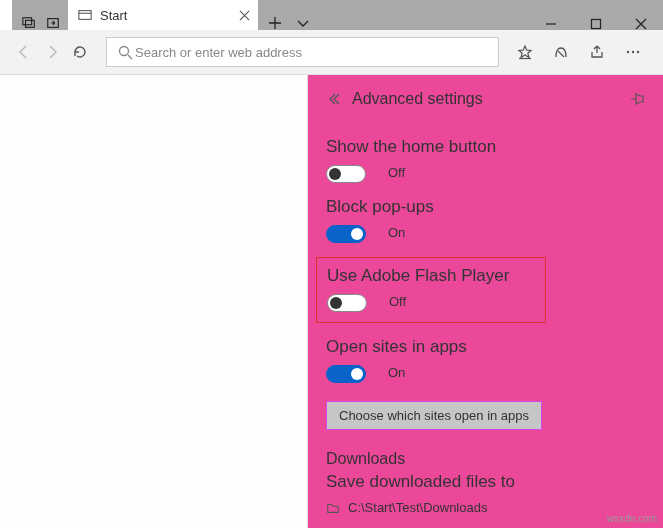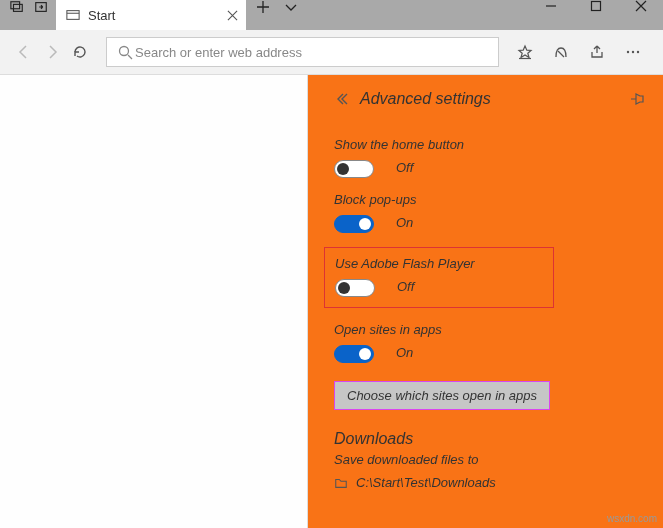--- a/index.html
+++ b/index.html
@@ -19,7 +19,8 @@
     height: 30px;
     background: #a9a9a9;
     display: flex;
-    align-items: flex-start;
+    align-items: flex-end;
+    margin-left: 12px;
   }
   .titlebar-left {
     display: flex;

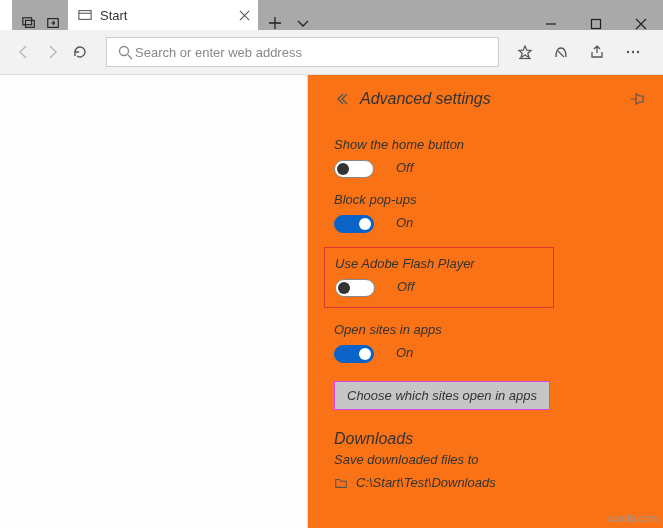--- a/index.html
+++ b/index.html
@@ -103,12 +103,11 @@
     position: absolute;
     right: 0; top: 0; bottom: 0;
     width: 356px;
-    background: #f97316;
+    background: #ec4899;
     border-left: 1px solid #ddd;
-    padding: 0 18px 0 26px;
+    padding: 0 18px 0 18px;
     overflow: hidden;
     color: #333;
-    font-style: italic;
   }
   .pane-header {
     display: flex;

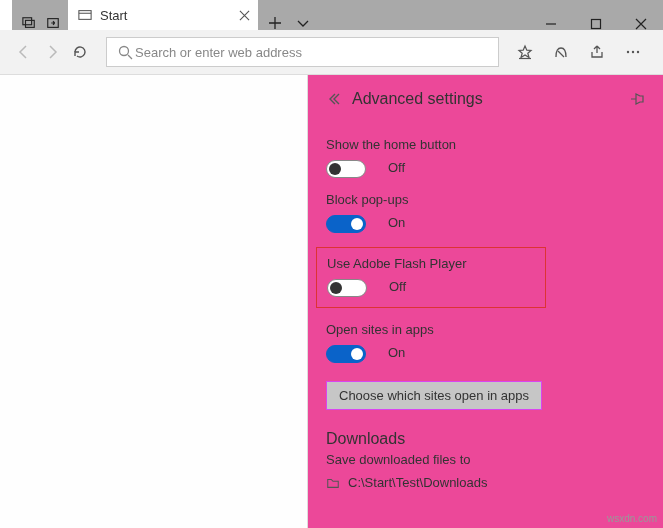--- a/index.html
+++ b/index.html
@@ -128,7 +128,7 @@
     margin-right: 0;
     width: 230px;
   }
-  .setting-label { font-size: 13px; margin-bottom: 8px; }
+  .setting-label { font-size: 17px; margin-bottom: 8px; }
   .toggle-row { display:flex; align-items:flex-start; gap:22px; }
   .toggle {
     width: 40px; height: 18px;

